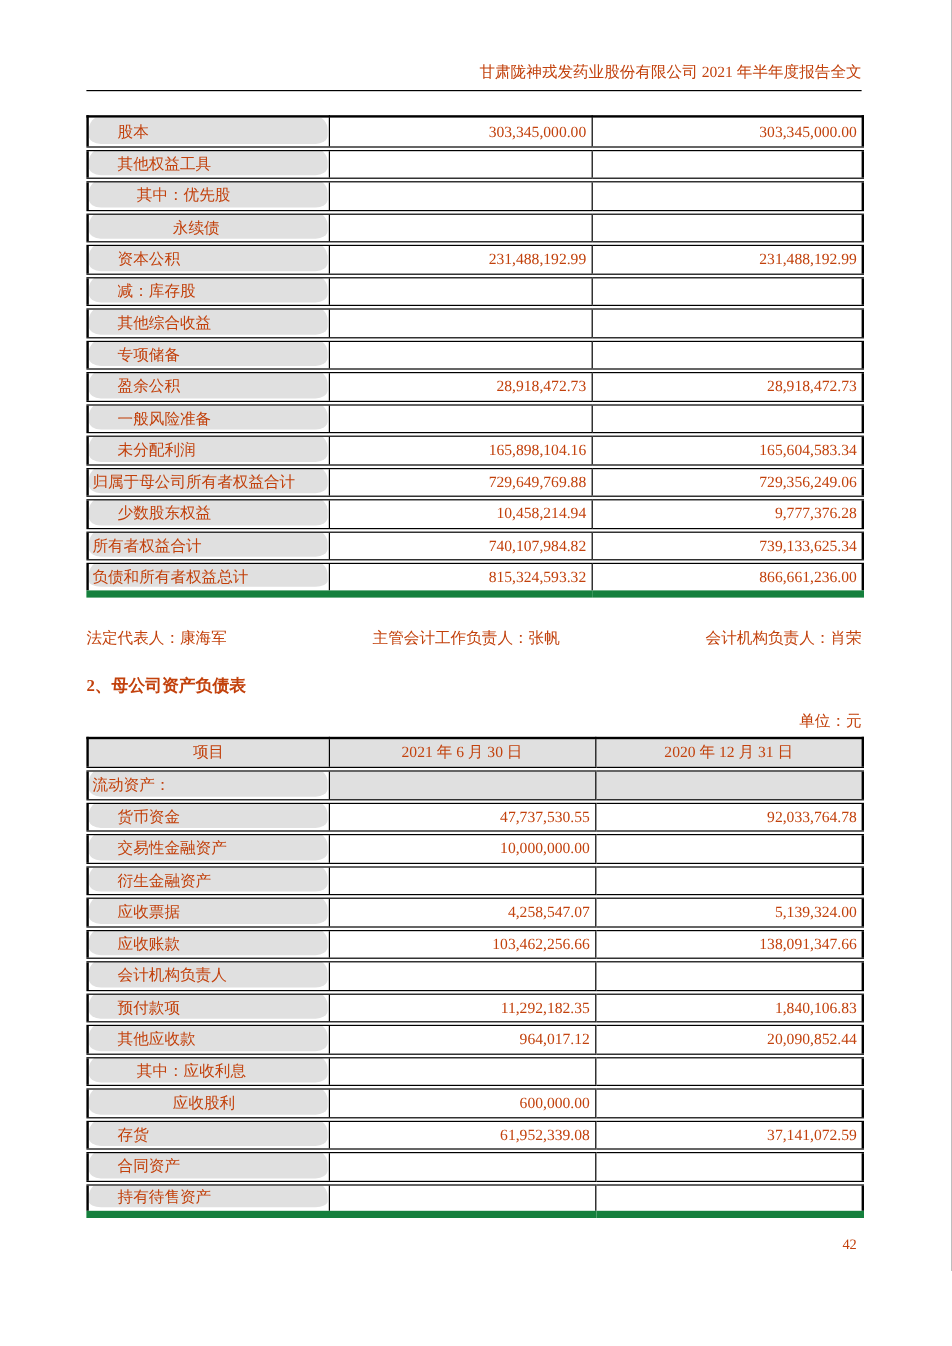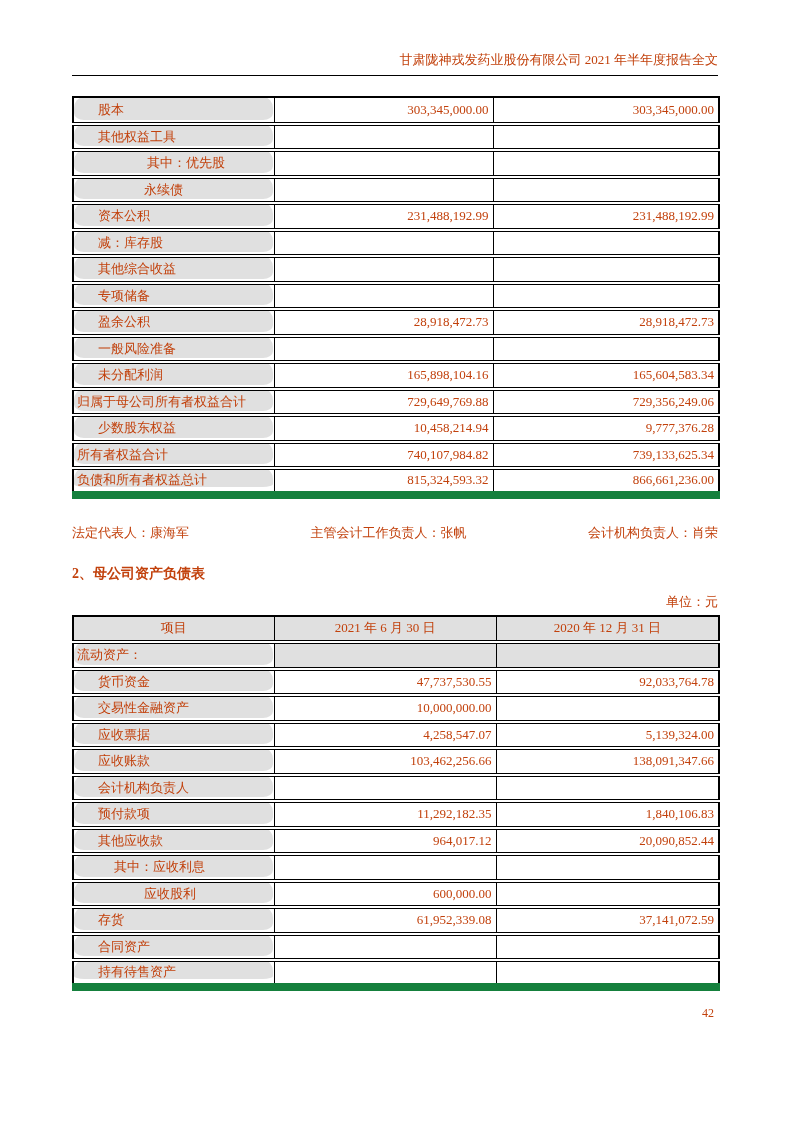--- a/index.html
+++ b/index.html
@@ -109,7 +109,7 @@
     <td class="num-cell"></td>
   </tr>
           <tr>
-    <td class="label-cell"><span class="lbl" style="padding-left: 56px; margin-left: 17px;">其中：优先股</span></td>
+    <td class="label-cell"><span class="lbl" style="padding-left: 40px;">其中：优先股</span></td>
     <td class="num-cell"></td>
     <td class="num-cell"></td>
   </tr>

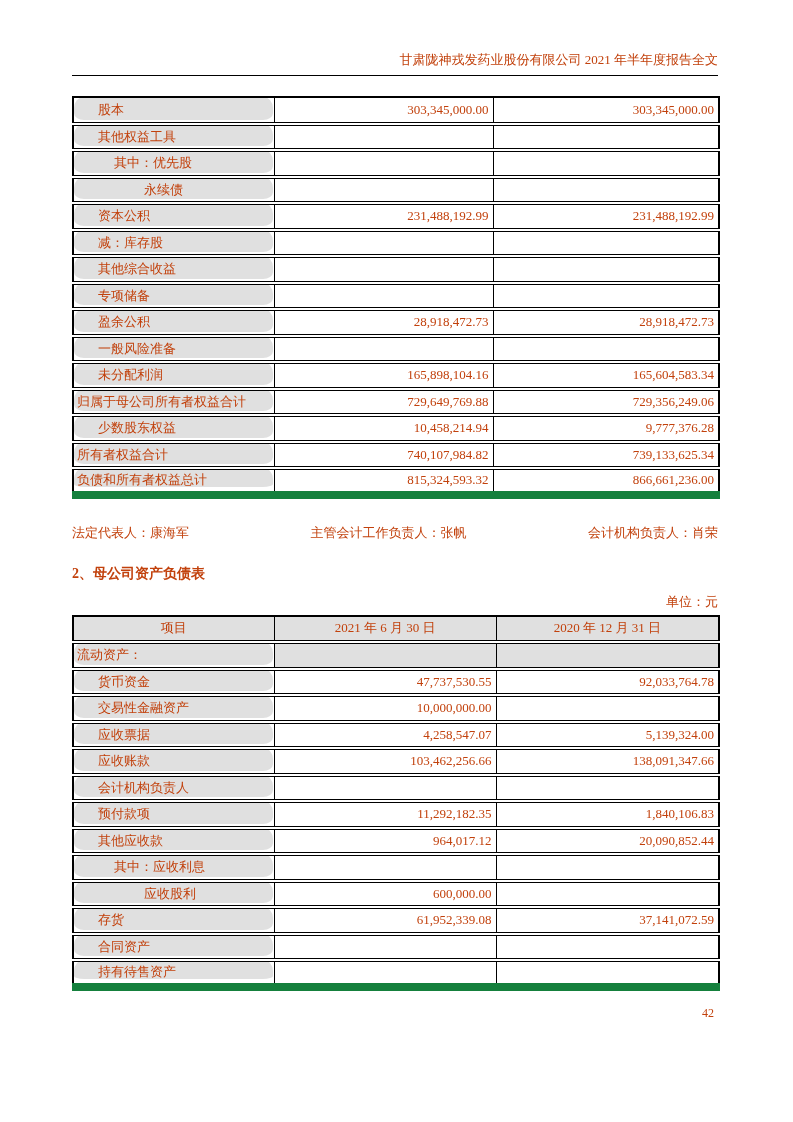--- a/index.html
+++ b/index.html
@@ -46,7 +46,7 @@
     overflow: hidden;
     white-space: nowrap;
   }
-  table.fin-table tr:last-child td { border-bottom: 8px solid #15803d; }
+  table.fin-table tr:last-child td { border-bottom: 6px solid #15803d; }
 
   td.label-cell { background-color: #e0e0e0; text-align: left; border-radius: 11px; }
   td.num-cell   { background-color: #ffffff; text-align: right; padding-right: 4px; }

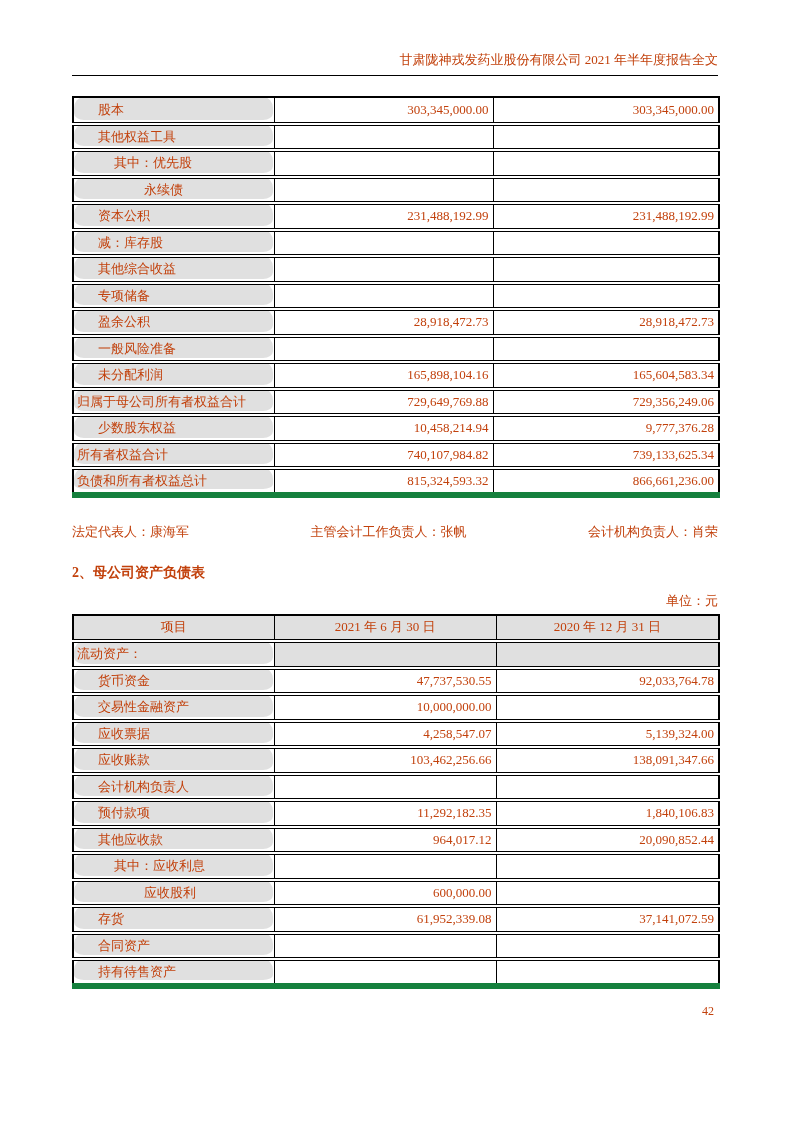--- a/index.html
+++ b/index.html
@@ -215,6 +215,11 @@
     <td class="num-cell"></td>
   </tr>
           <tr>
+    <td class="label-cell"><span class="lbl" style="padding-left: 24px;">衍生金融资产</span></td>
+    <td class="num-cell"></td>
+    <td class="num-cell"></td>
+  </tr>
+          <tr>
     <td class="label-cell"><span class="lbl" style="padding-left: 24px;">应收票据</span></td>
     <td class="num-cell">4,258,547.07</td>
     <td class="num-cell">5,139,324.00</td>

